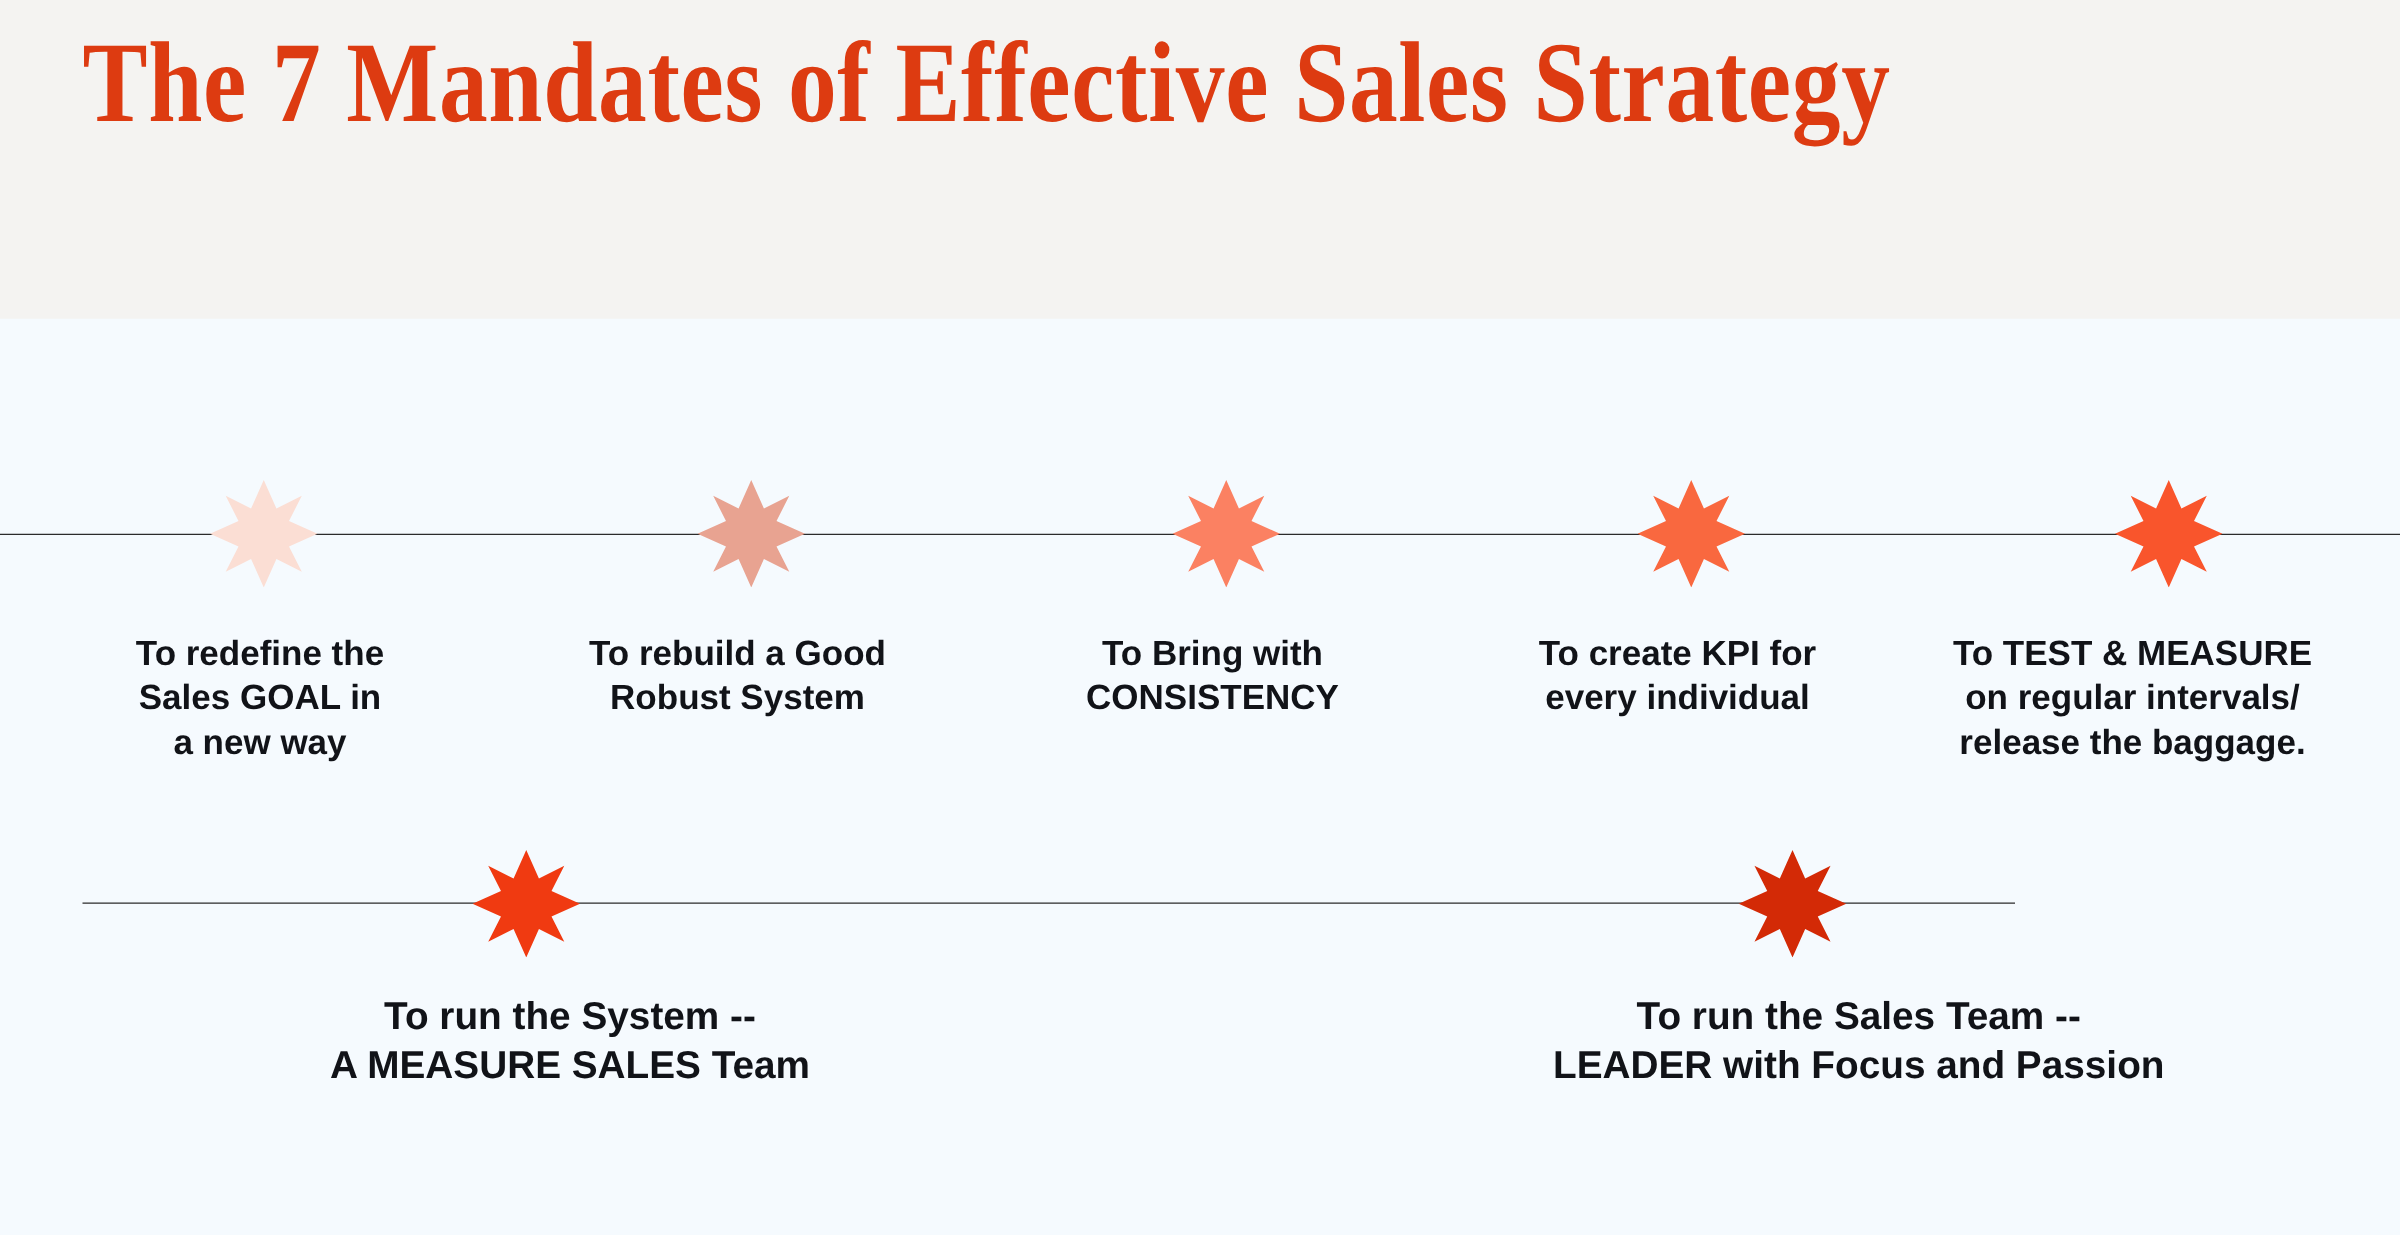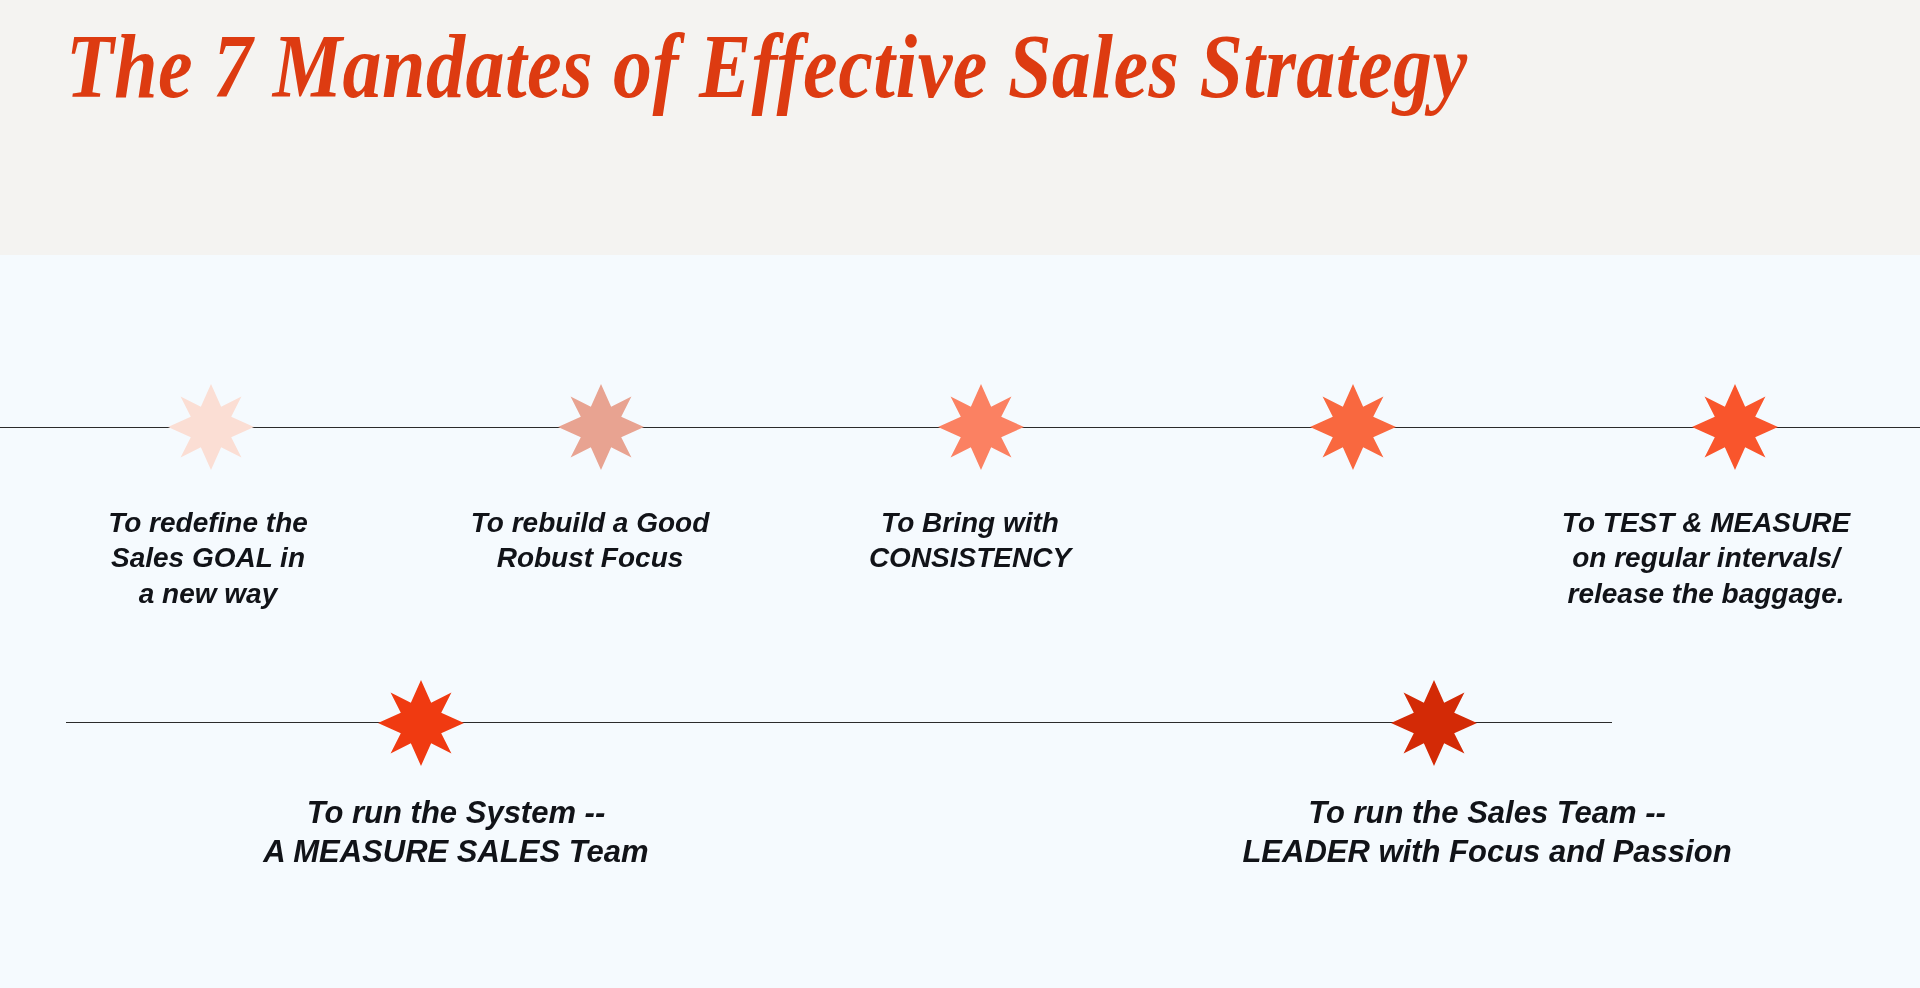--- a/index.html
+++ b/index.html
@@ -19,7 +19,6 @@
     width: 1541px;
     height: 988px;
     background: #f5fafe;
-    font-style: italic;
   }
 
   

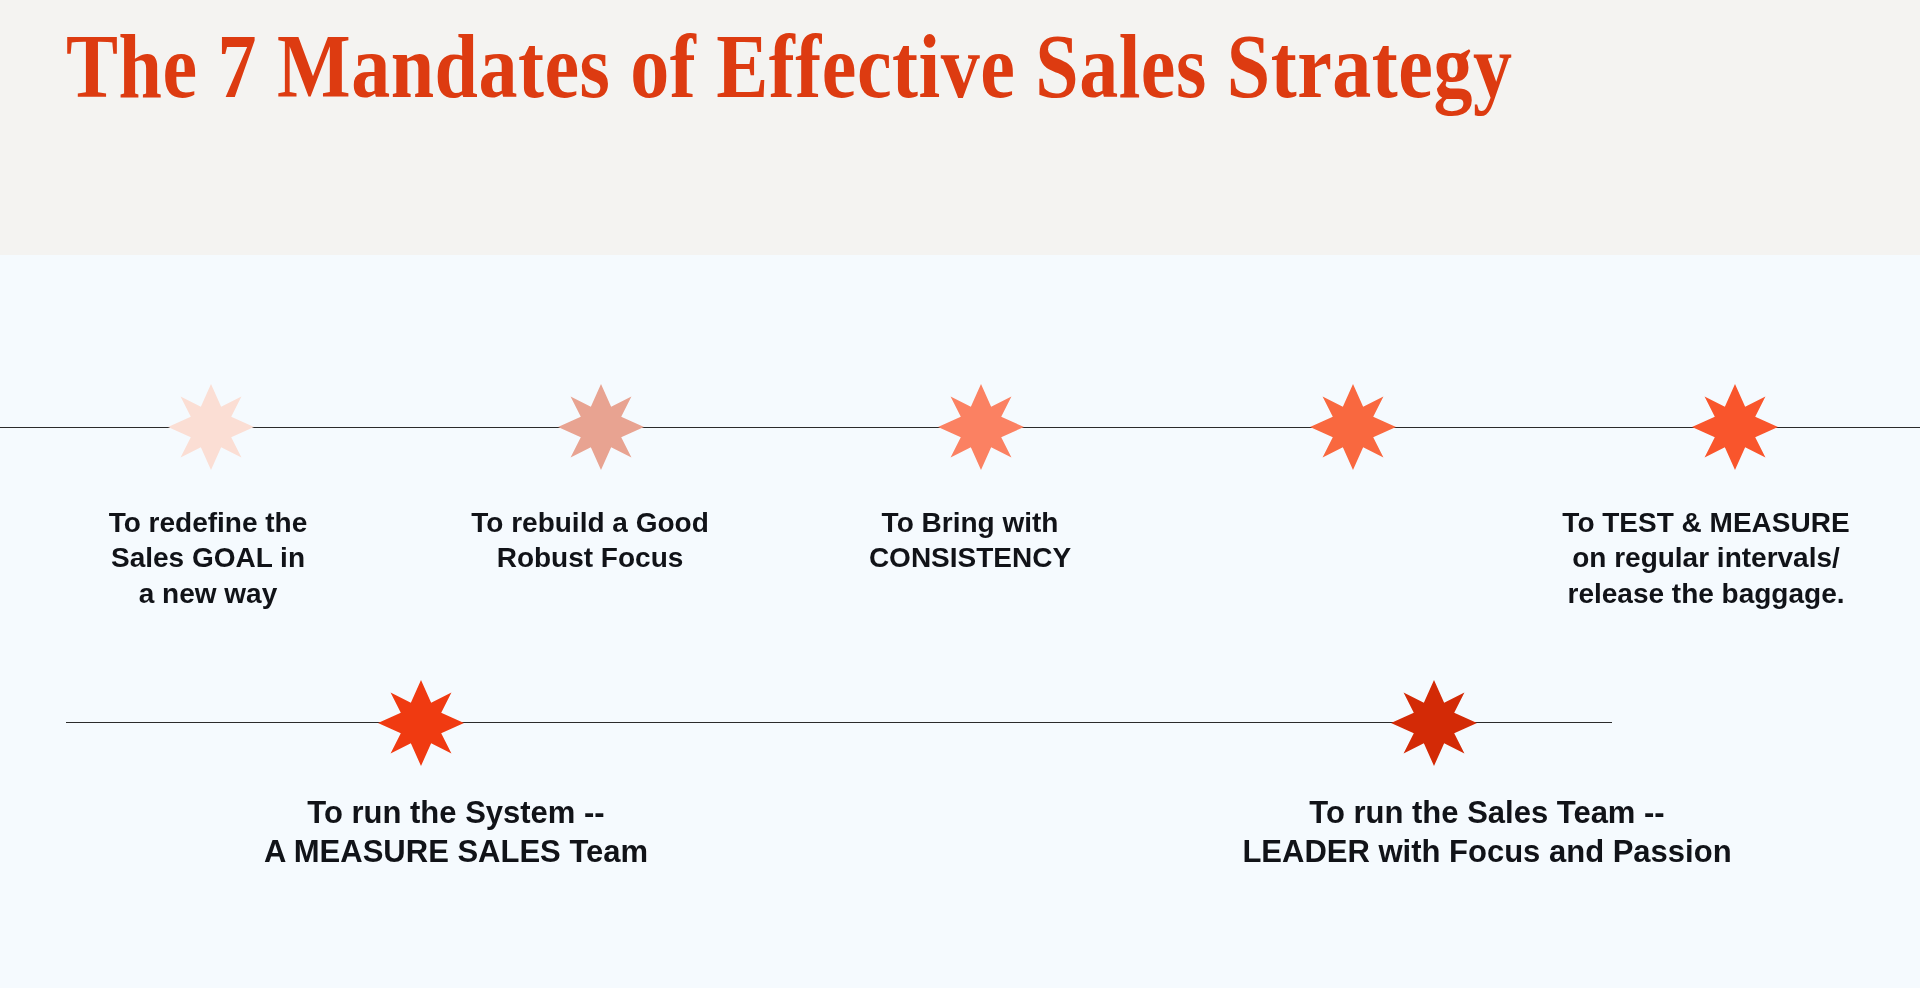--- a/index.html
+++ b/index.html
@@ -125,7 +125,7 @@
 Sales GOAL in
 a new way</div>
   <div class="milestone-label label-top" style="left: 425px; width: 330px;">To rebuild a Good
-Robust Focus</div>
+Robust System</div>
   <div class="milestone-label label-top" style="left: 805px; width: 330px;">To Bring with
 CONSISTENCY</div>
   <div class="milestone-label label-top" style="left: 1512px; width: 388px;">To TEST &amp; MEASURE

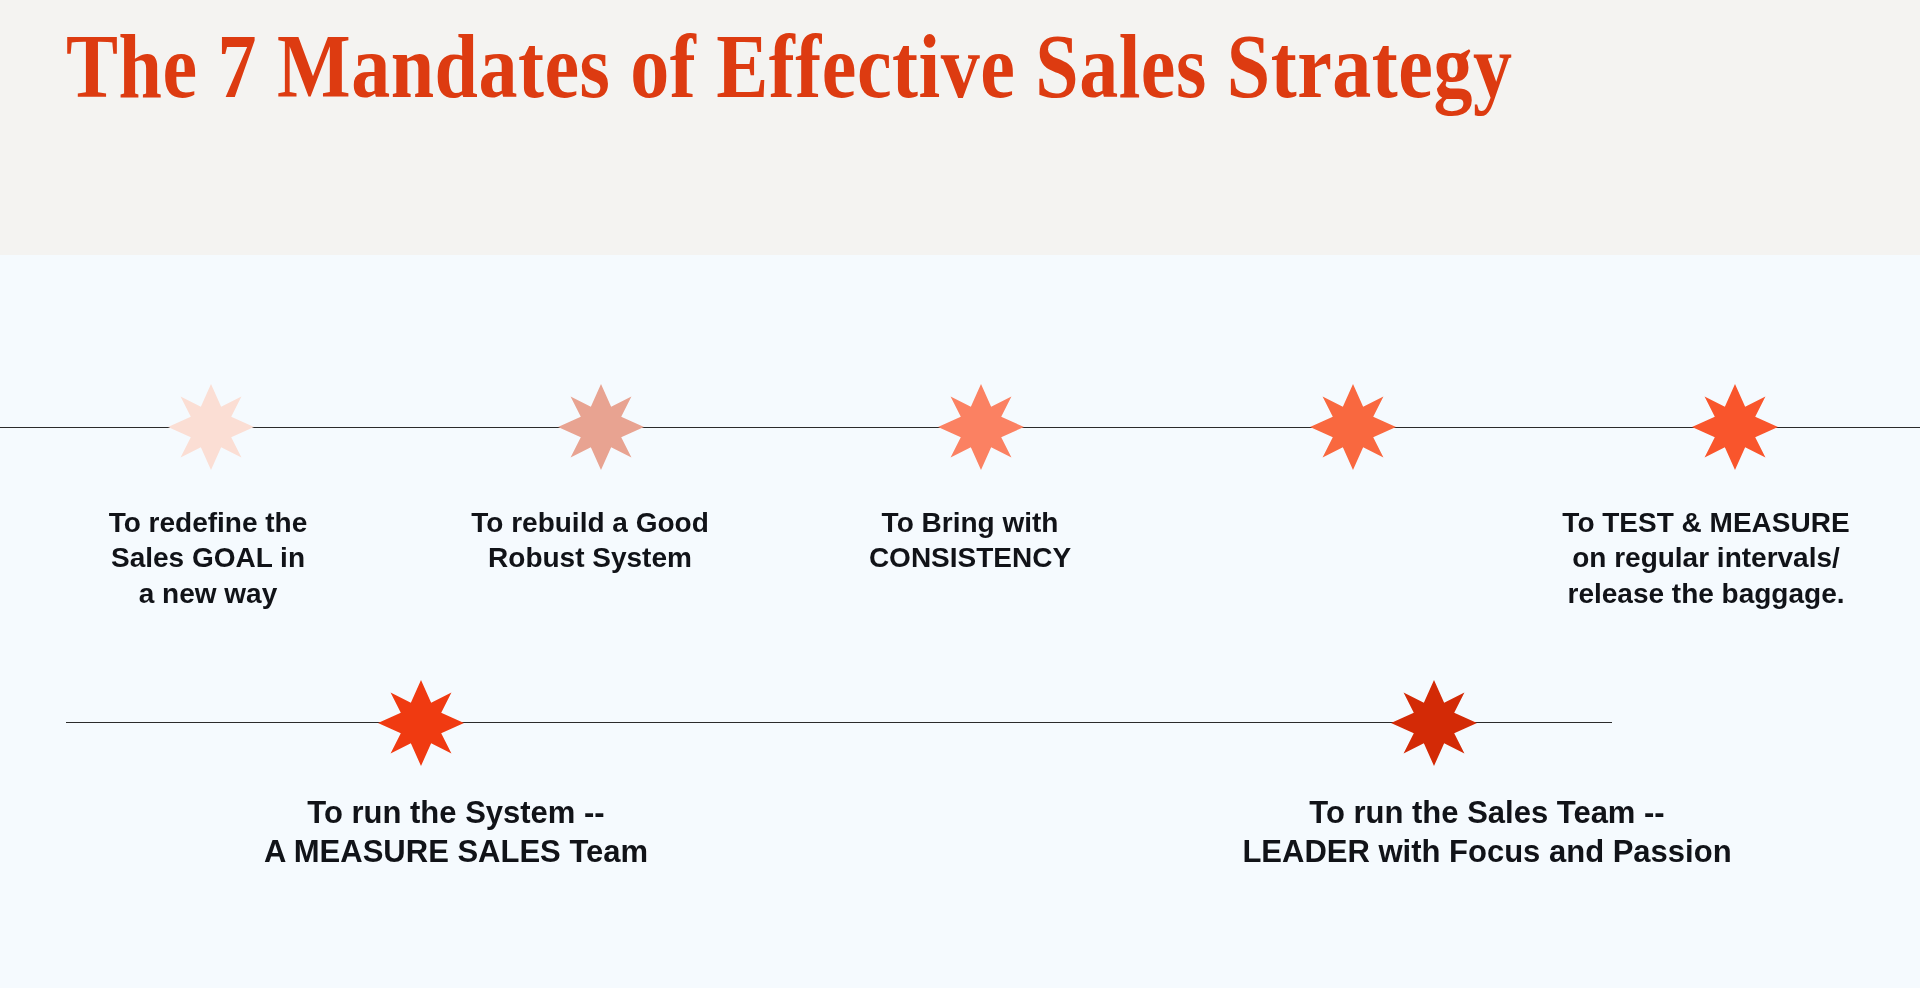--- a/index.html
+++ b/index.html
@@ -128,6 +128,8 @@
 Robust System</div>
   <div class="milestone-label label-top" style="left: 805px; width: 330px;">To Bring with
 CONSISTENCY</div>
+  <div class="milestone-label label-top" style="left: 1177px; width: 330px;">To create KPI for
+every individual</div>
   <div class="milestone-label label-top" style="left: 1512px; width: 388px;">To TEST &amp; MEASURE
 on regular intervals/
 release the baggage.</div>

